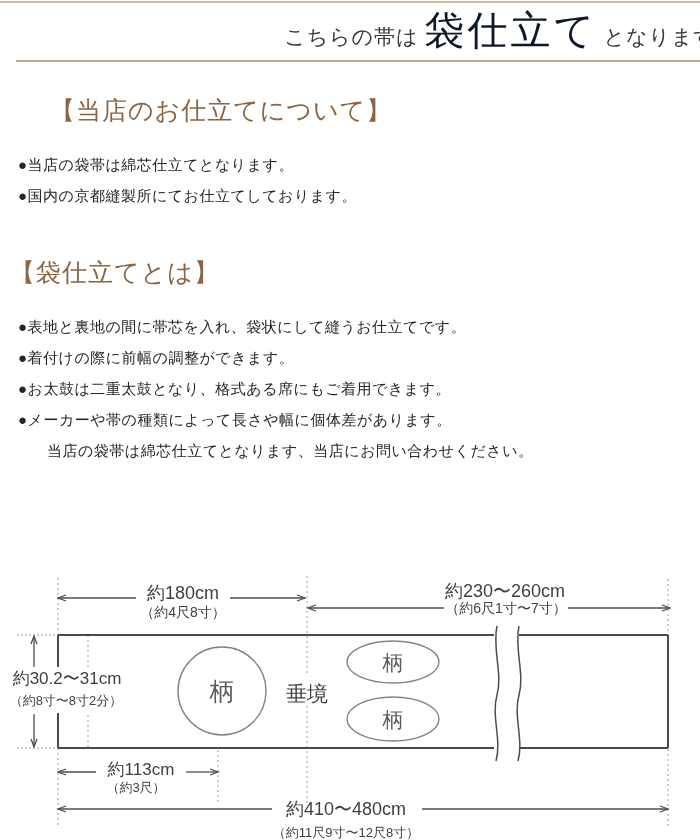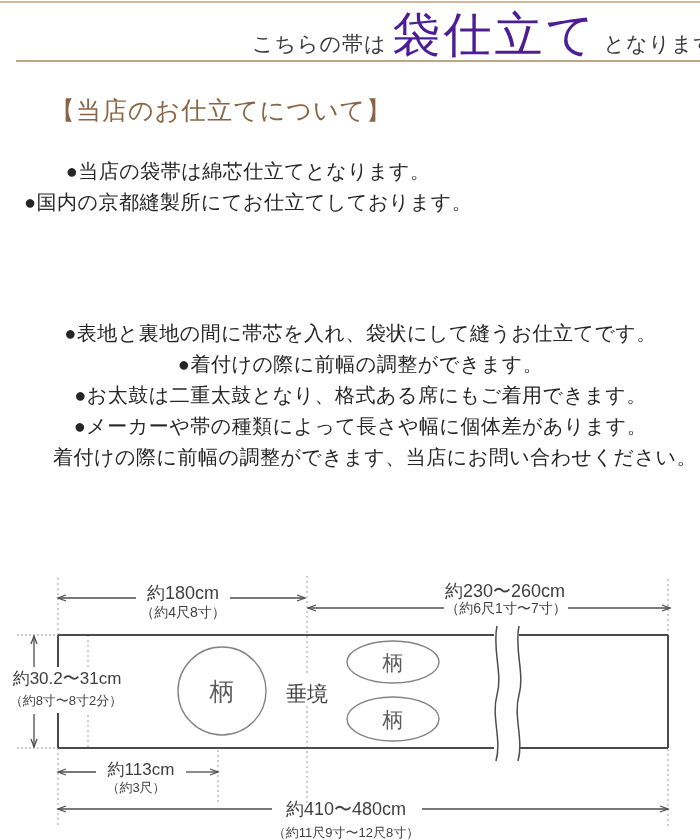--- a/index.html
+++ b/index.html
@@ -14,7 +14,7 @@
     border-bottom:2px solid #bfa886;
   }
   .header .pre,.header .suf{font-size:21px;color:#3a3a3a;letter-spacing:1px;}
-  .header .hi{font-size:48px;color:#4c1d95;letter-spacing:3px;}
+  .header .hi{font-size:40px;color:#0f172a;letter-spacing:3px;}
   h2.sec{
     position:absolute;left:10px;margin:0;font-size:25px;font-weight:normal;
     color:#8a6543;letter-spacing:1px;

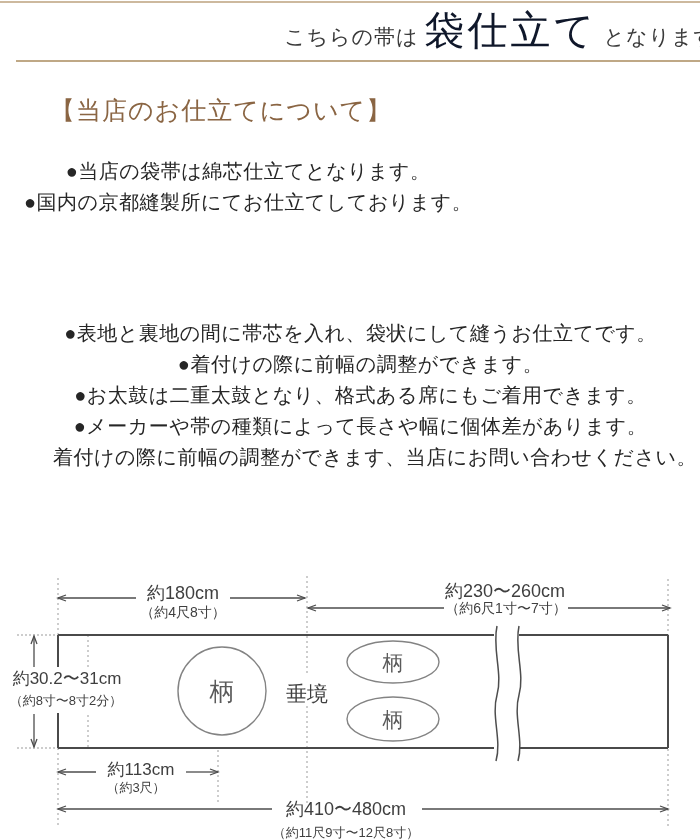--- a/index.html
+++ b/index.html
@@ -22,8 +22,8 @@
   #sec1-h{top:94px;margin-left:40px;}
   #sec2-h{top:256px;}
   ul.blist{
-    list-style:none;margin:14px;padding:0;position:absolute;left:10px;
-    font-size:20px;line-height:31px;color:#262626;letter-spacing:0.5px;text-align:center;
+    list-style:none;margin:8px;padding:0;position:absolute;left:10px;
+    font-size:15px;line-height:31px;color:#262626;letter-spacing:0.5px;
   }
   #sec1-list{top:142px;}
   #sec2-list{top:304px;}

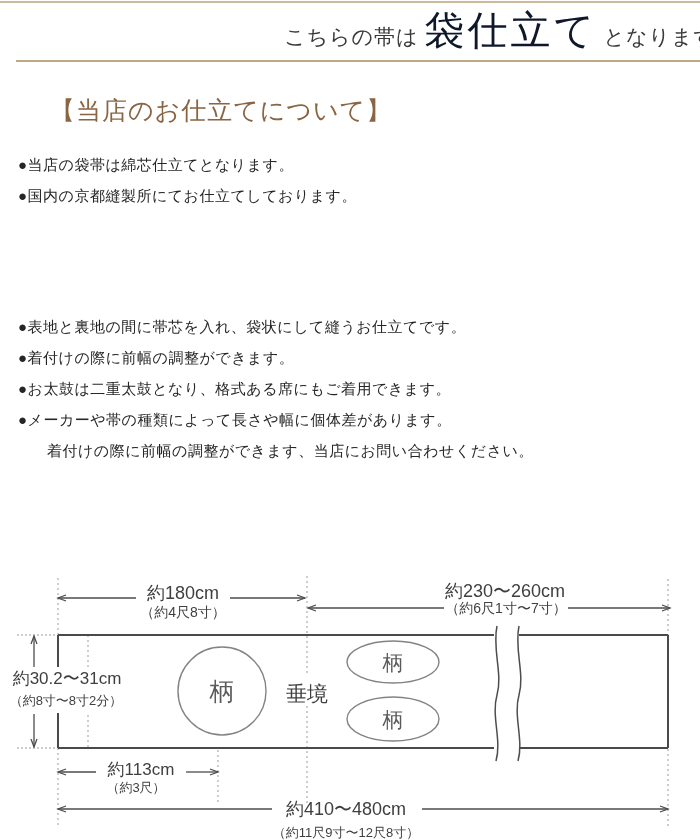--- a/index.html
+++ b/index.html
@@ -62,6 +62,7 @@
     <li><span>●</span><span>国内の京都縫製所にてお仕立てしております。</span></li>
   </ul>
 
+  <h2 class="sec" id="sec2-h">【袋仕立てとは】</h2>
 
   <ul class="blist" id="sec2-list">
     <li><span>●</span><span>表地と裏地の間に帯芯を入れ、袋状にして縫うお仕立てです。</span></li>

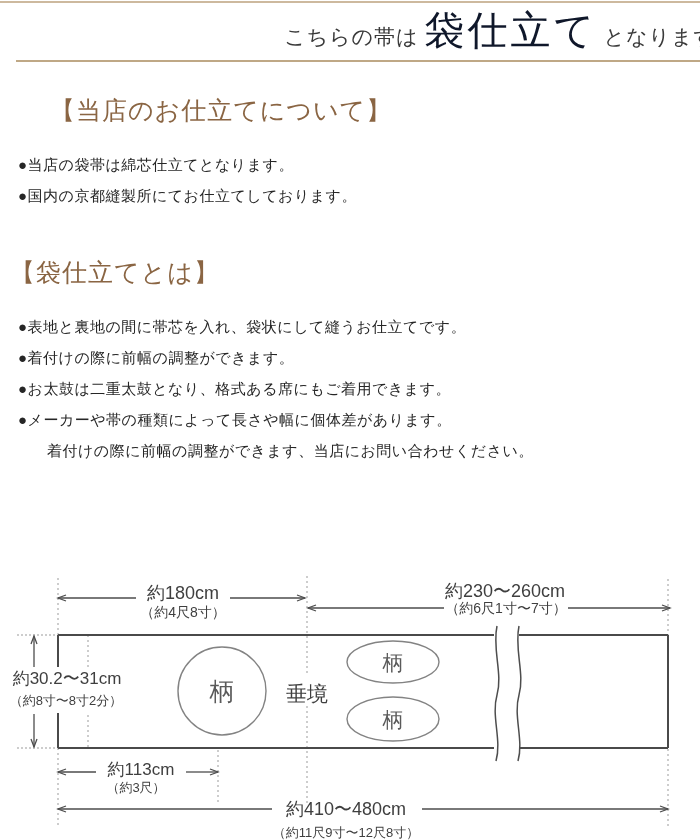--- a/index.html
+++ b/index.html
@@ -69,7 +69,7 @@
     <li><span>●</span><span>着付けの際に前幅の調整ができます。</span></li>
     <li><span>●</span><span>お太鼓は二重太鼓となり、格式ある席にもご着用できます。</span></li>
     <li><span>●</span><span>メーカーや帯の種類によって長さや幅に個体差があります。</span></li>
-    <li class="note-line">着付けの際に前幅の調整ができます、当店にお問い合わせください。</li>
+    <li class="note-line">当店の袋帯は綿芯仕立てとなります、当店にお問い合わせください。</li>
   </ul>
 
   <div class="diagram-wrap">

